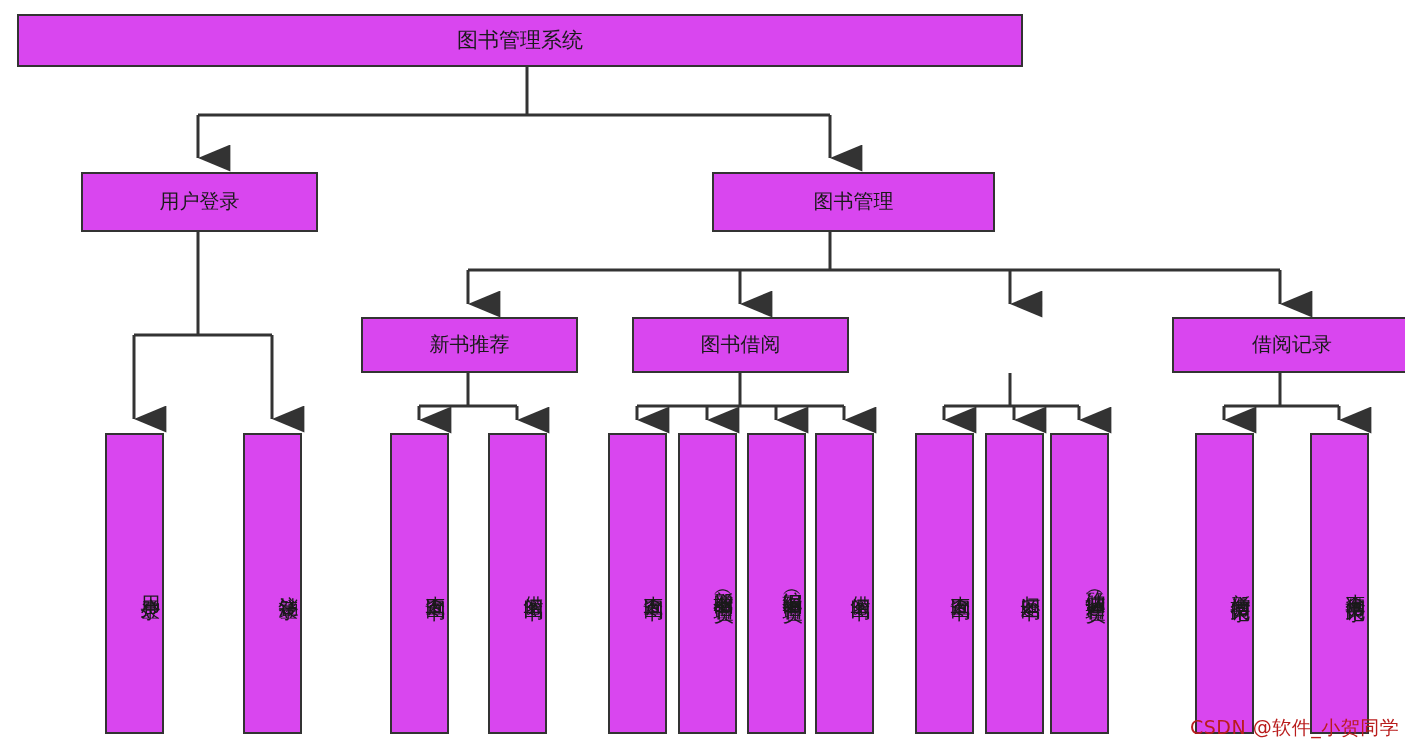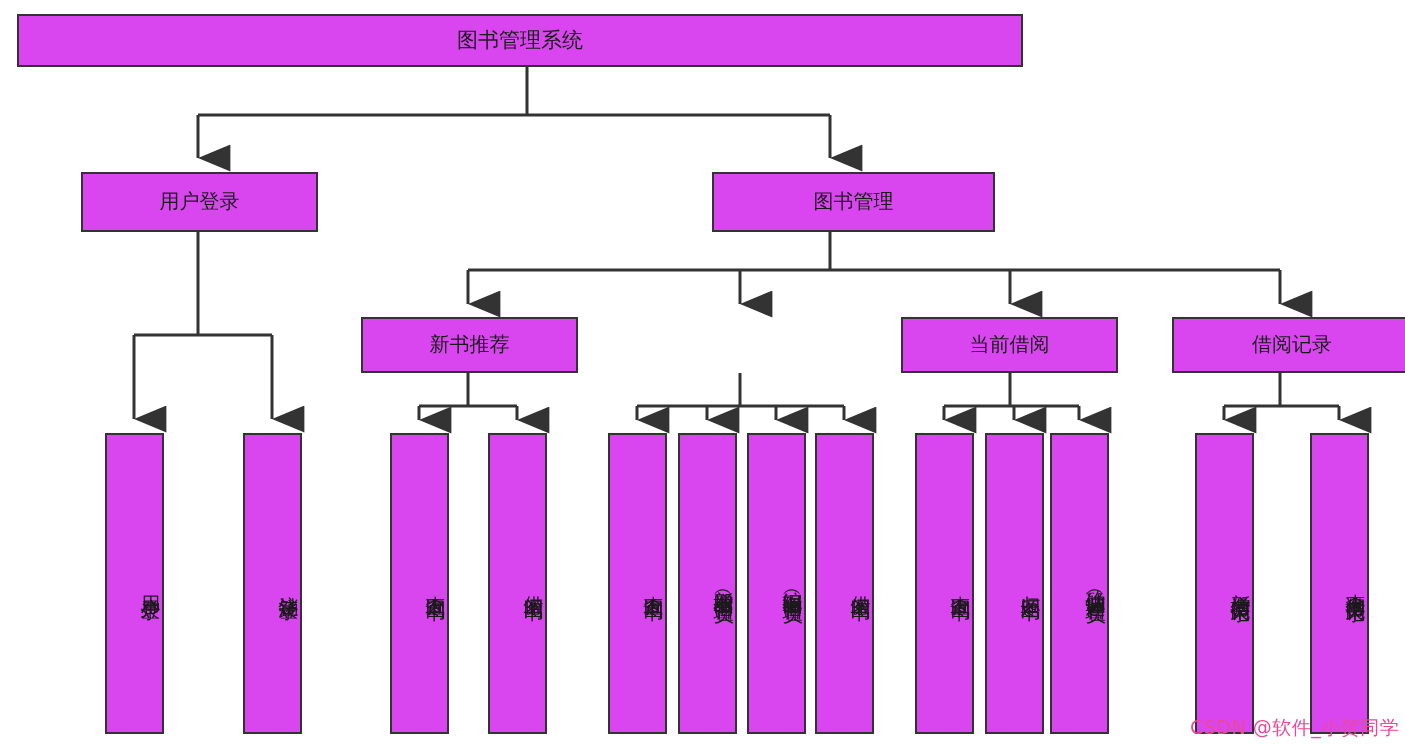--- a/index.html
+++ b/index.html
@@ -149,6 +149,9 @@
   <div class="node level2" style="left:361px; top:317px; width:217px; height:56px;">
     <span class="node-label">新书推荐</span>
   </div>
+  <div class="node level2" style="left:632px; top:317px; width:217px; height:56px;">
+    <span class="node-label">图书借阅</span>
+  </div>
   <div class="node level2" style="left:901px; top:317px; width:217px; height:56px;">
     <span class="node-label">当前借阅</span>
   </div>

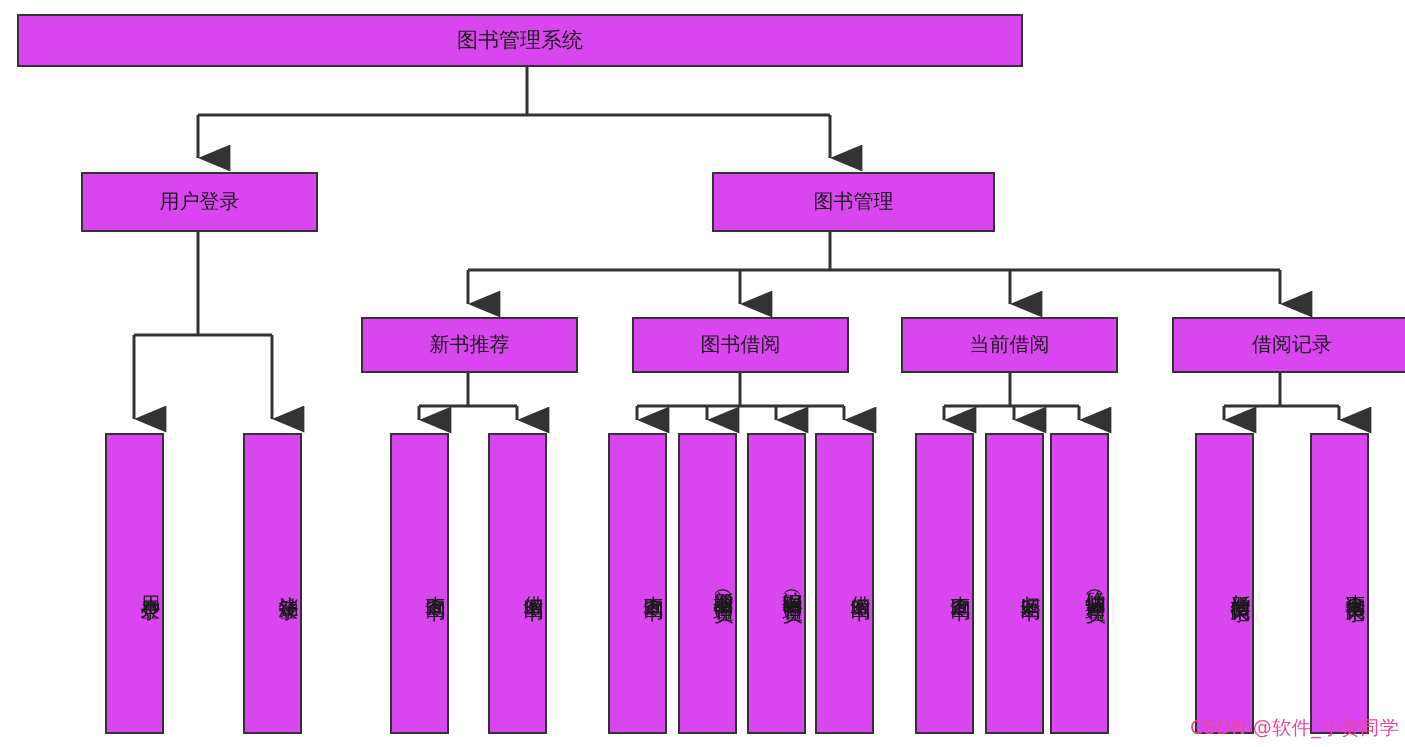--- a/index.html
+++ b/index.html
@@ -152,9 +152,6 @@
   <div class="node level2" style="left:632px; top:317px; width:217px; height:56px;">
     <span class="node-label">图书借阅</span>
   </div>
-  <div class="node level2" style="left:901px; top:317px; width:217px; height:56px;">
-    <span class="node-label">当前借阅</span>
-  </div>
   <div class="node level2" style="left:1172px; top:317px; width:240px; height:56px;">
     <span class="node-label">借阅记录</span>
   </div>

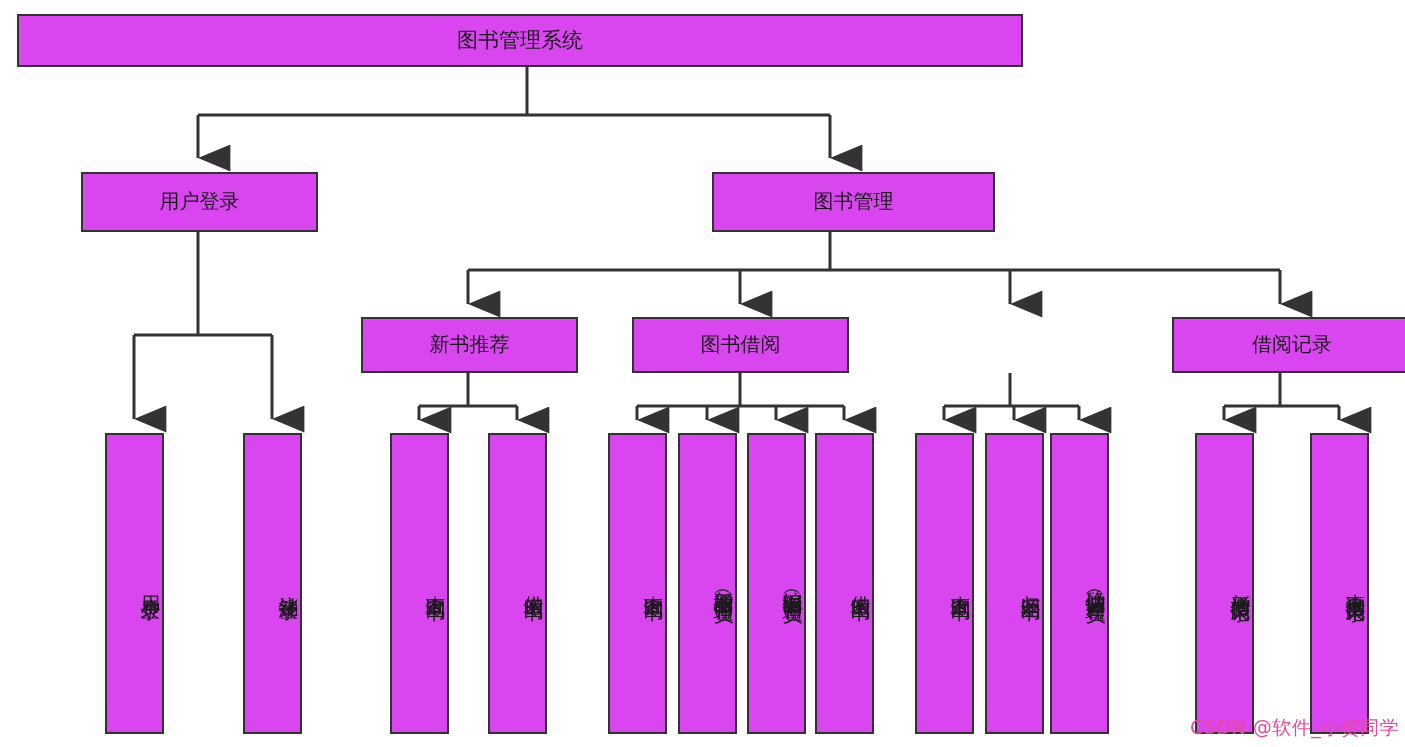--- a/index.html
+++ b/index.html
@@ -70,7 +70,7 @@
     left: 1190px;
     top: 715px;
     font-size: 19px;
-    color: #ec4899;
+    color: #b91c1c;
     letter-spacing: 0.5px;
     white-space: nowrap;
     font-family: "DejaVu Sans", "Liberation Sans", sans-serif;

